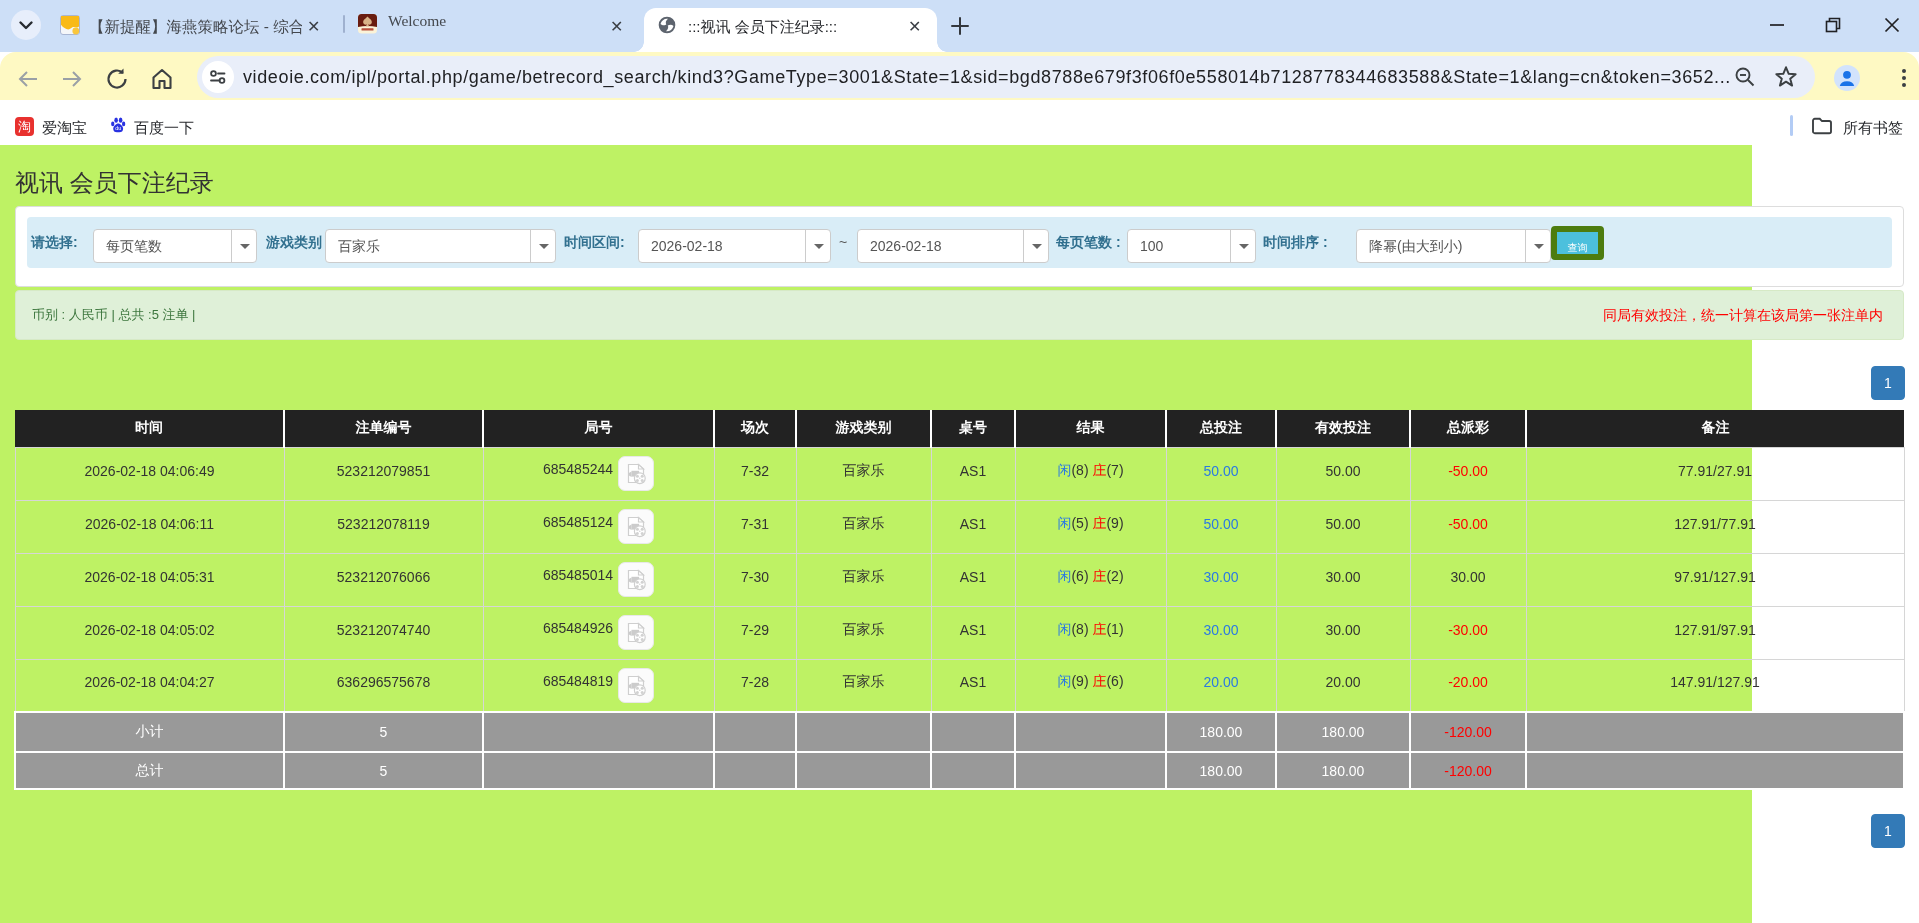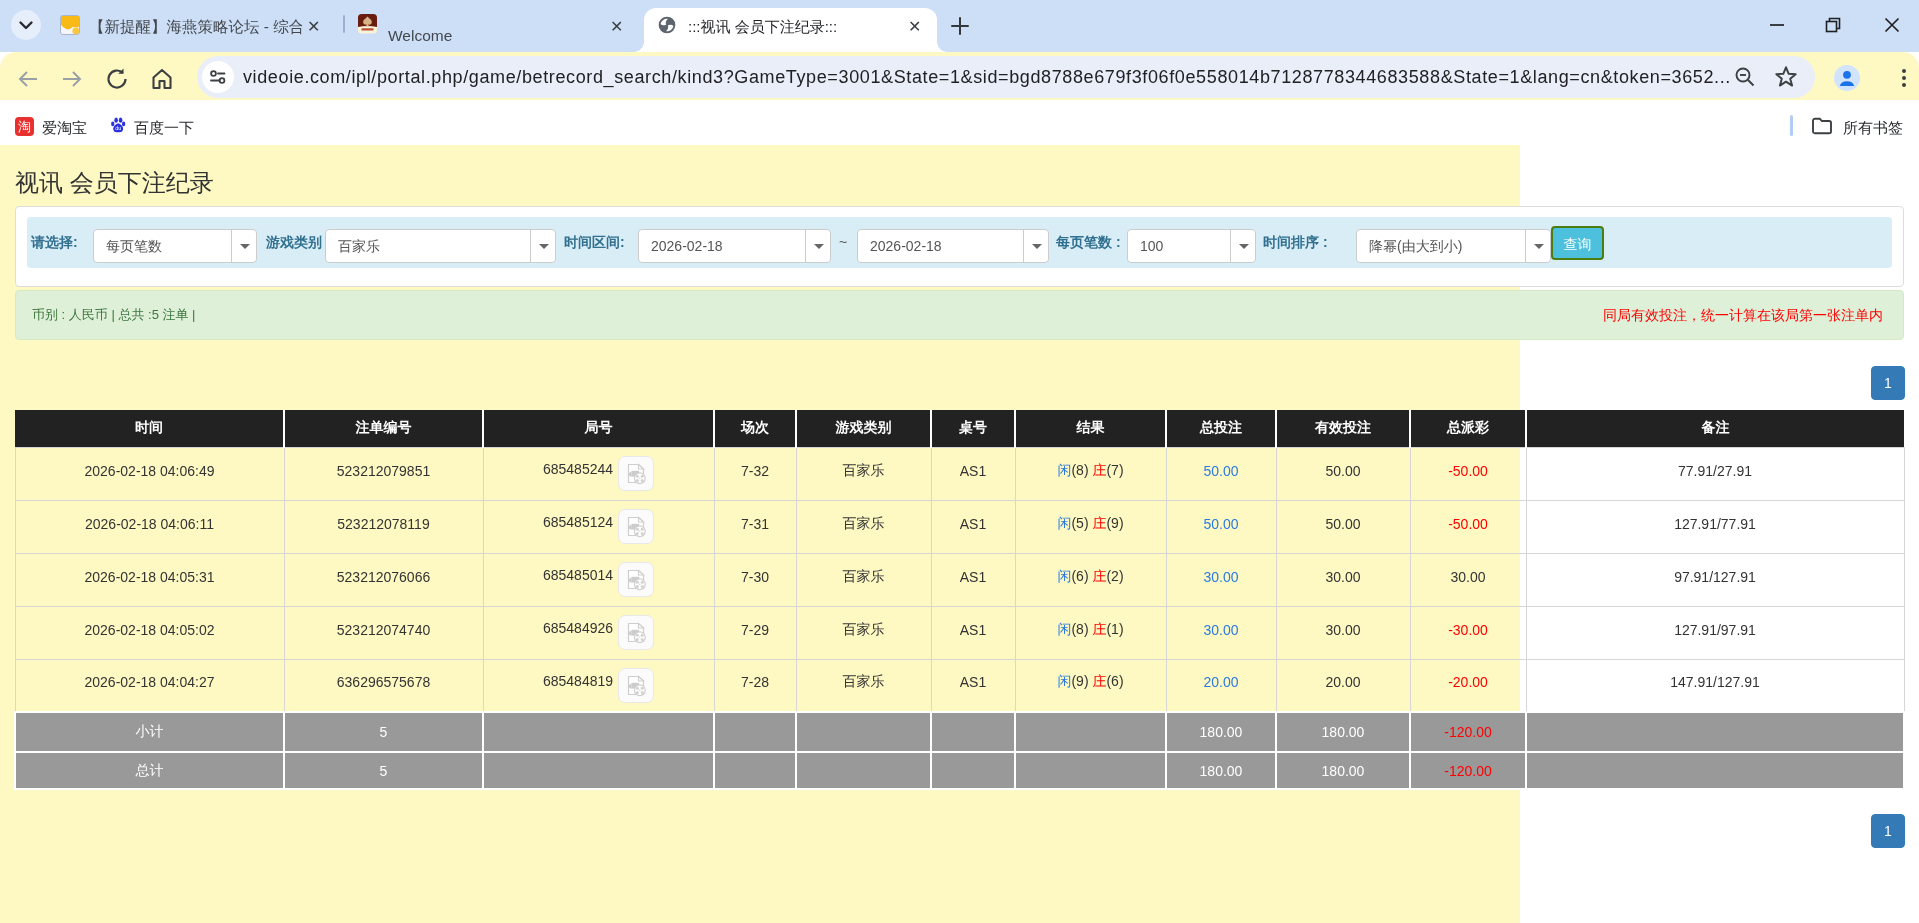--- a/index.html
+++ b/index.html
@@ -85,7 +85,7 @@
         <path d="M9.5 2.5 C11.3 4.8 14.2 5.8 13.8 8.6 C13.4 10.8 10.9 11.2 10.2 9.9 L11 12.4 h-3 l0.8 -2.5 C8.1 11.2 5.6 10.8 5.2 8.6 C4.8 5.8 7.7 4.8 9.5 2.5 z" fill="#d9b387"></path>
         <rect x="3.5" y="14.2" width="12" height="2.4" fill="#b8503d" rx="0.5"></rect>
       </svg>
-    <span class="title" style="position:absolute; left:40px; top:18px;">Welcome</span>
+    <span class="title" style="position:absolute; left:40px; top:3px;font-family:Liberation Serif, serif;">Welcome</span>
     <span class="x" style="left:262px;">✕</span>
   </div>
   <div class="tab" id="tab3" style="left:644px; width:293px;">

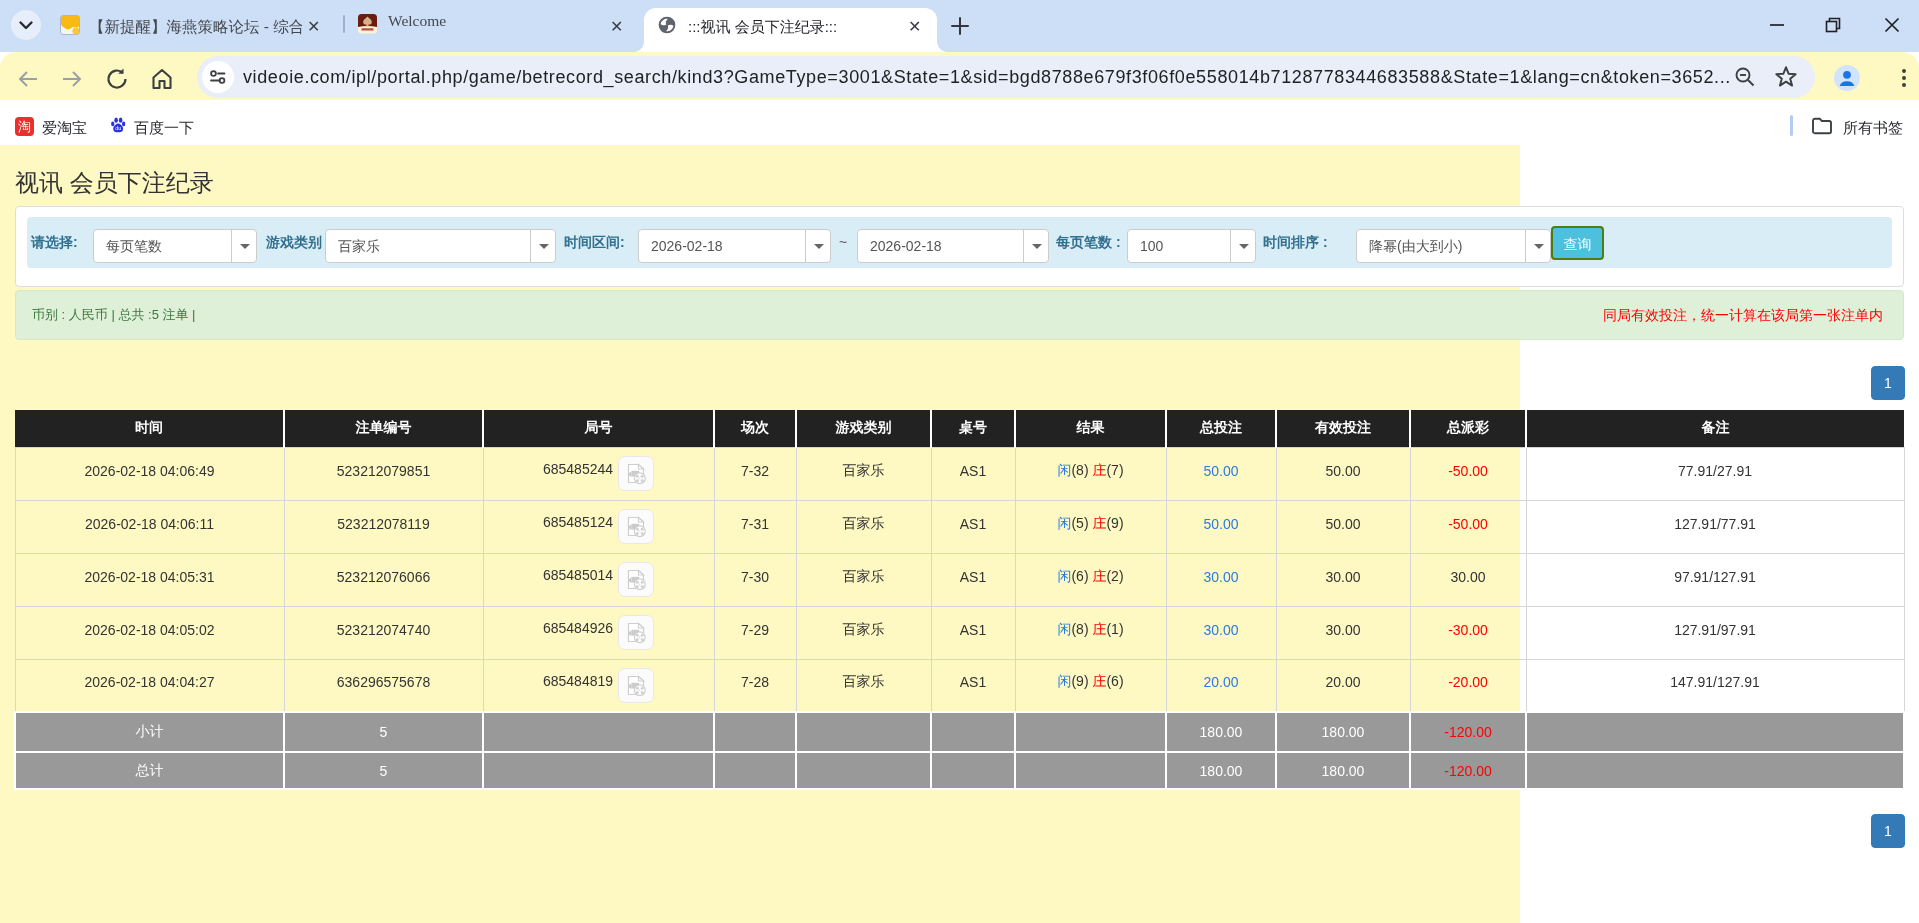--- a/index.html
+++ b/index.html
@@ -32,7 +32,7 @@
 .bmtext { font-size:15px; color:#27292d; line-height:17px; }
 
 
-#page { position:absolute; top:145px; left:0; width:1520px; height:778px; background:#fef9c3; }
+#page { position:absolute; top:145px; left:0; width:1752px; height:778px; background:#bef264; }
 #h1 { position:absolute; left:15px; top:22px; font-size:24px; color:#333; font-weight:400; }
 
 #panel { position:absolute; left:15px; top:61px; width:1889px; height:81px; background:#fff; border:1px solid #ddd; border-radius:4px; }

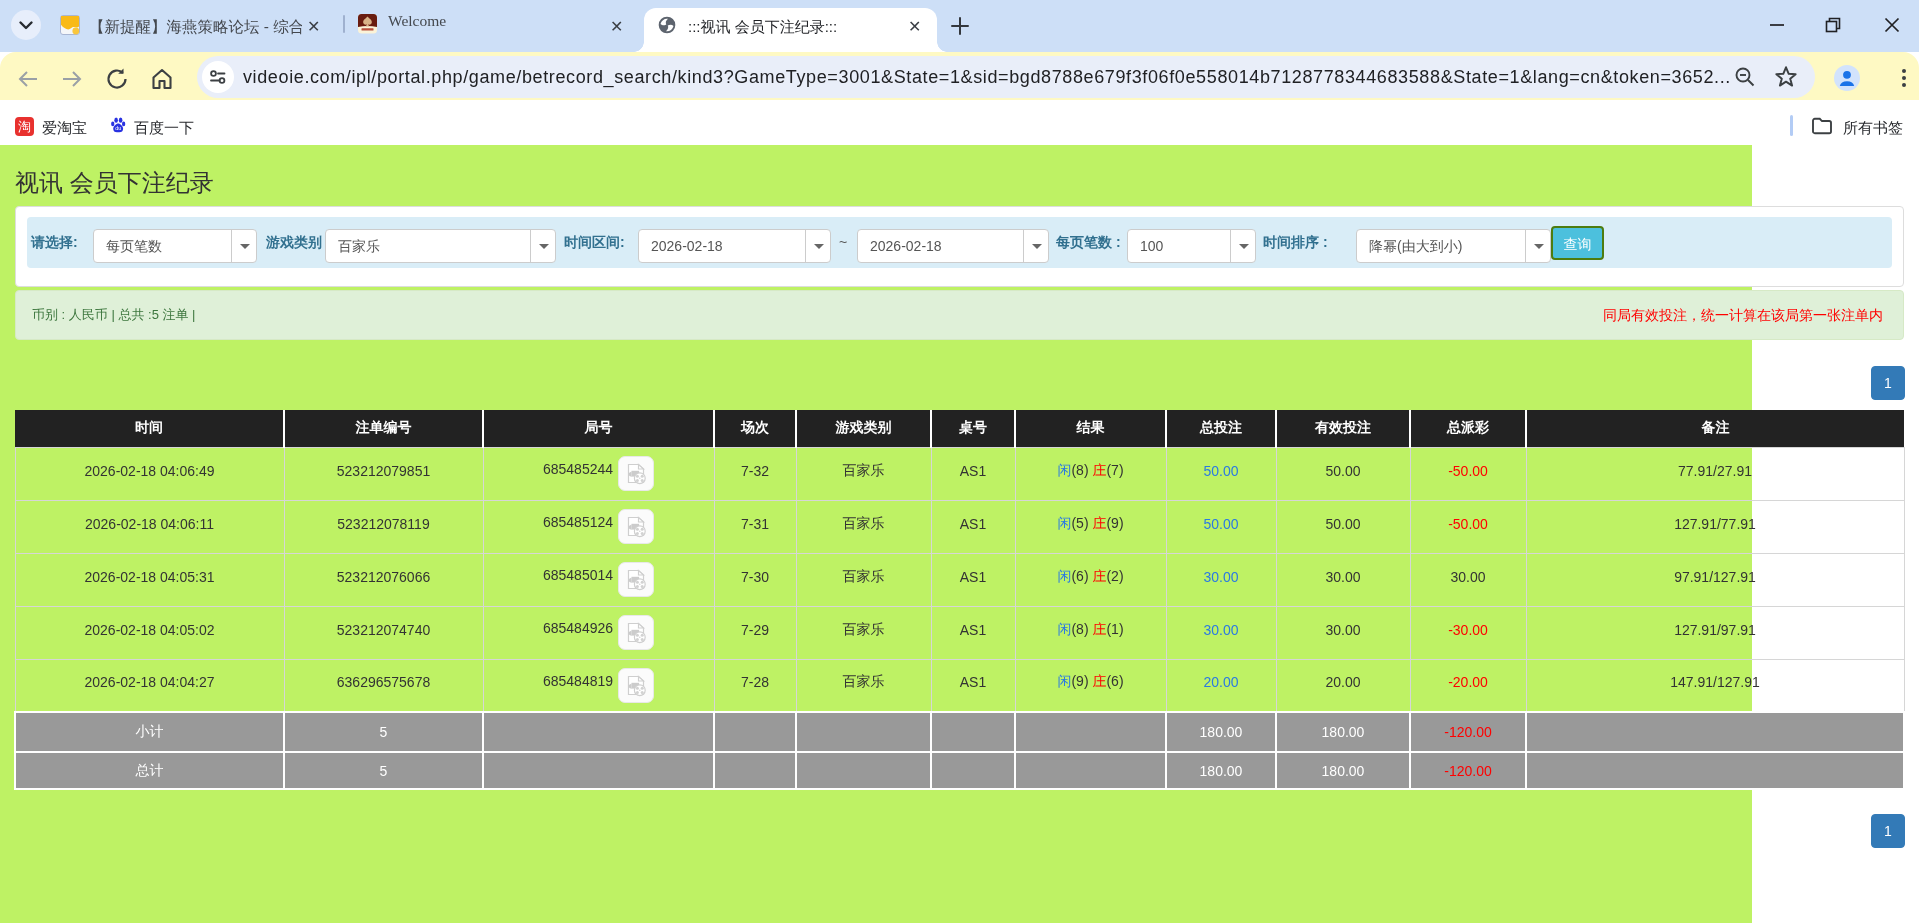--- a/index.html
+++ b/index.html
@@ -42,7 +42,7 @@
 .sel .tx { position:absolute; left:12px; top:0; white-space:nowrap; }
 .sel .car { position:absolute; right:0; top:0; width:25px; height:100%; border-left:1px solid #ccc; }
 .sel .car:after { content:""; position:absolute; left:8px; top:14px; border:5px solid transparent; border-top-color:#666; }
-#qbtn { position:absolute; left:1524px; top:9px; width:53px; height:34px; background:#4cc0dd; border:2px solid #4d7c0f; border-radius:4px; color:#fff; font-size:14px; text-align:center; line-height:32px; }
+#qbtn { position:absolute; left:1524px; top:9px; width:53px; height:34px; background:#4cc0dd; border:6px solid #4d7c0f; border-radius:4px; color:#fff; font-size:10px; text-align:center; line-height:32px; }
 
 #alert { position:absolute; left:15px; top:145px; width:1889px; height:50px; background:#dff0d8; border:1px solid #d6e9c6; border-radius:4px; font-size:14px; line-height:20px; }
 #alert .lft { position:absolute; left:16px; top:14px; color:#3c763d; }

